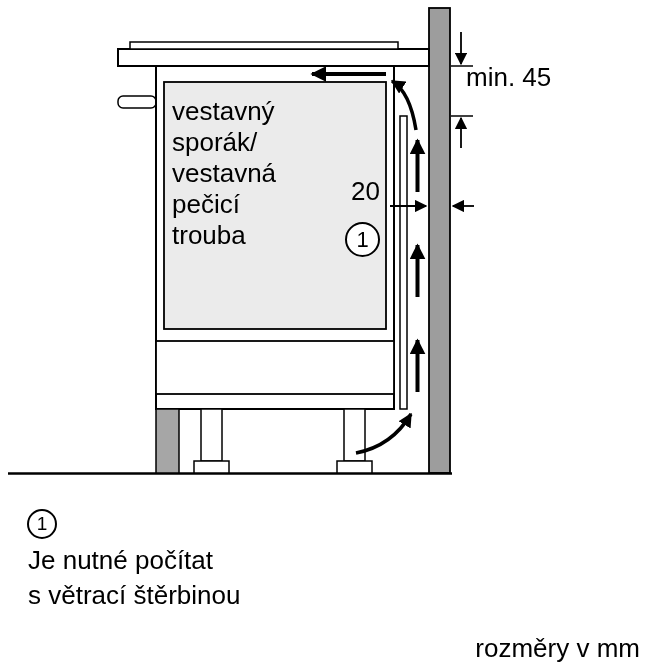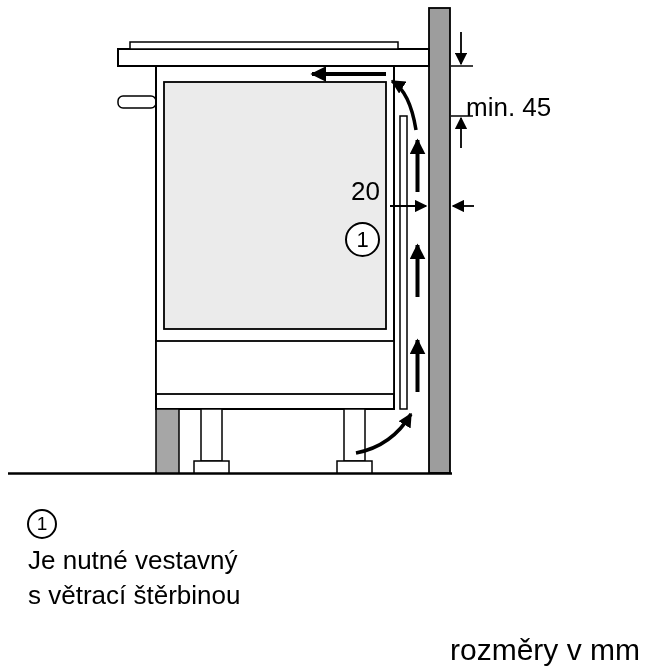--- a/index.html
+++ b/index.html
@@ -19,7 +19,7 @@
     color: #000;
   }
   .oven-label   { left: 172px; top: 96px;  font-size: 26px; line-height: 31px; }
-  .min45-label  { left: 466px; top: 92px;  font-size: 26px; }
+  .min45-label  { left: 466px; top: 62px;  font-size: 26px; }
   .dim20-label  { left: 351px; top: 176px; font-size: 26px; text-align: center; }
   .callout {
     position: absolute;

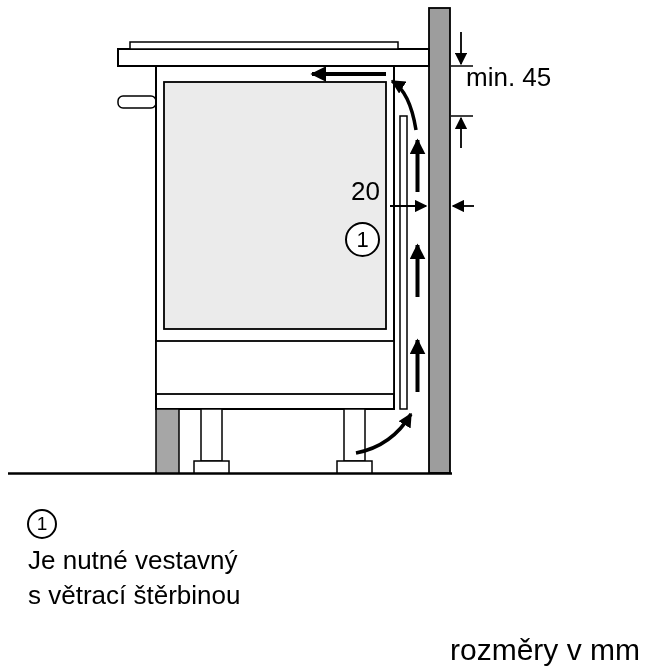--- a/index.html
+++ b/index.html
@@ -95,6 +95,11 @@
     </g>
   </svg>
 
+  <div class="label oven-label">vestavný
+sporák/
+vestavná
+pečicí
+trouba</div>
   <div class="label min45-label">min. 45</div>
   <div class="label dim20-label">20</div>
 

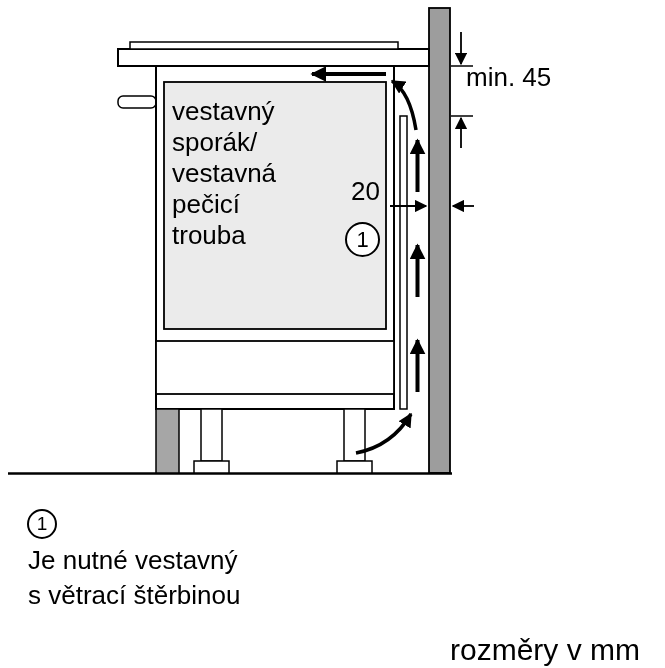--- a/index.html
+++ b/index.html
@@ -110,7 +110,7 @@
   <div class="callout callout-legend">
     <span>1</span>
   </div>
-  <div class="label legend-note">Je nutné vestavný
+  <div class="label legend-note">Je nutné počítat
 s větrací štěrbinou</div>
   <div class="label units-label">rozměry v mm</div>
 

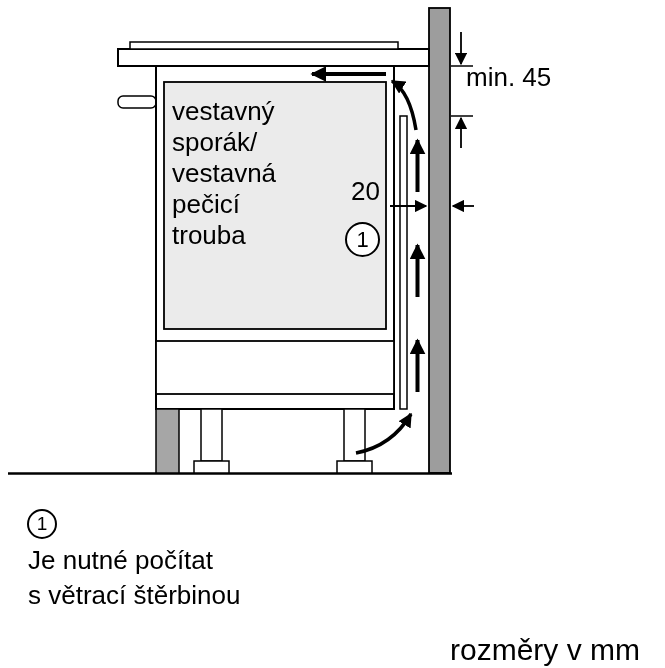--- a/index.html
+++ b/index.html
@@ -33,7 +33,7 @@
   .callout-diagram { left: 345px; top: 222px; width: 31px; height: 31px; font-size: 22px; }
   .callout-legend  { left: 27px;  top: 509px; width: 26px; height: 26px; font-size: 19px; }
   .legend-note { left: 28px; top: 543px; font-size: 26px; line-height: 35px; }
-  .units-label { right: 25px; top: 633px; font-size: 30px; }
+  .units-label { right: 25px; top: 633px; font-size: 26px; }
 </style>
 </head>
 <body>

